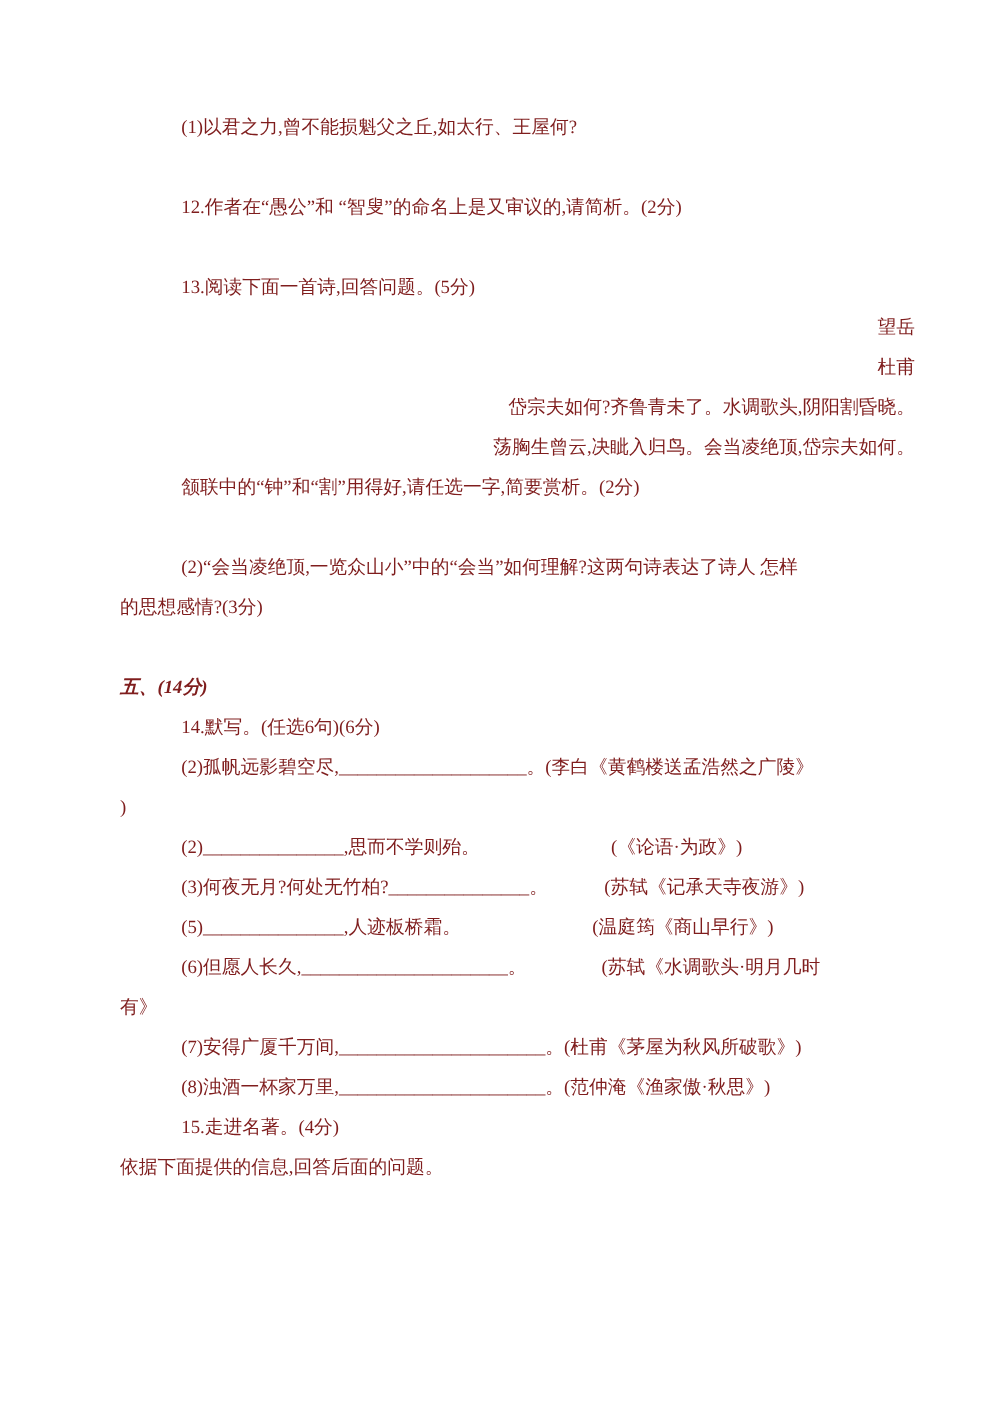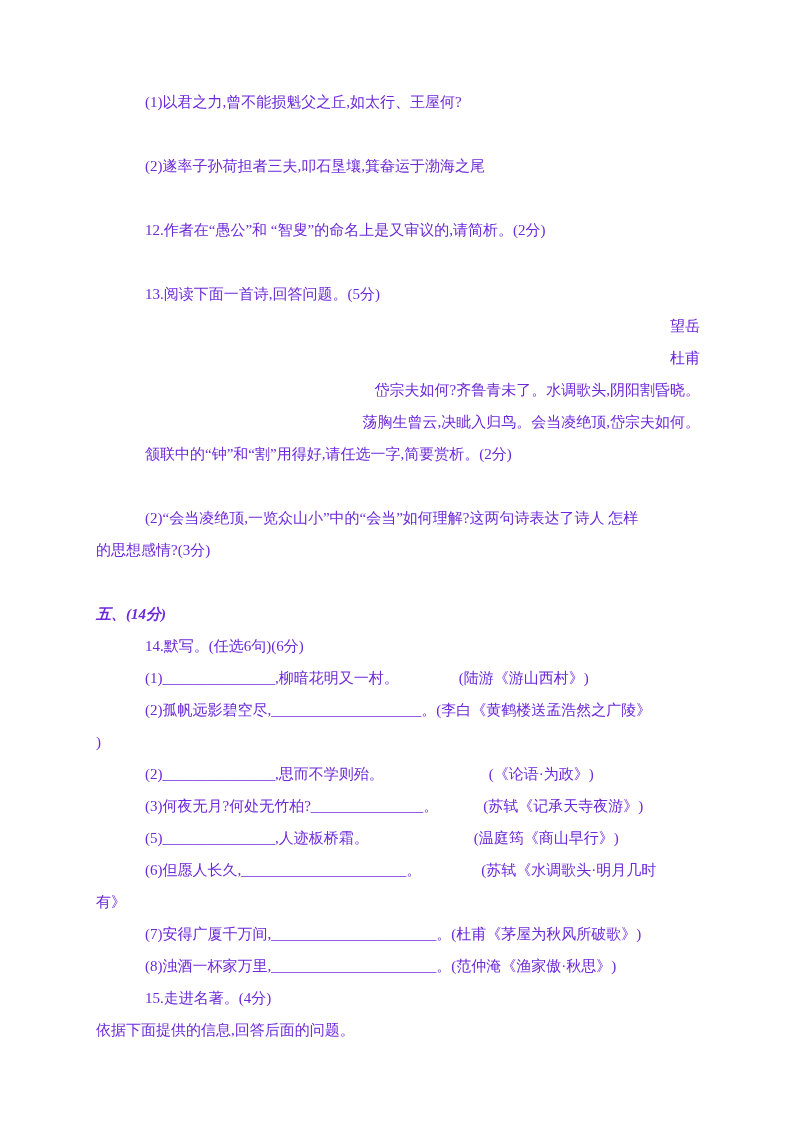--- a/index.html
+++ b/index.html
@@ -13,11 +13,11 @@
     height: 1123px;
     margin: 0 auto;
     background: #ffffff;
-    color: #6d28d9;
+    color: #7f1d1d;
     font-family: "Liberation Serif", "DejaVu Serif", serif;
     font-size: 15px;
     box-sizing: border-box;
-    padding: 86px 94px 40px 96px;
+    padding: 86px 62px 40px 96px;
     overflow: hidden;
   }
   .line {

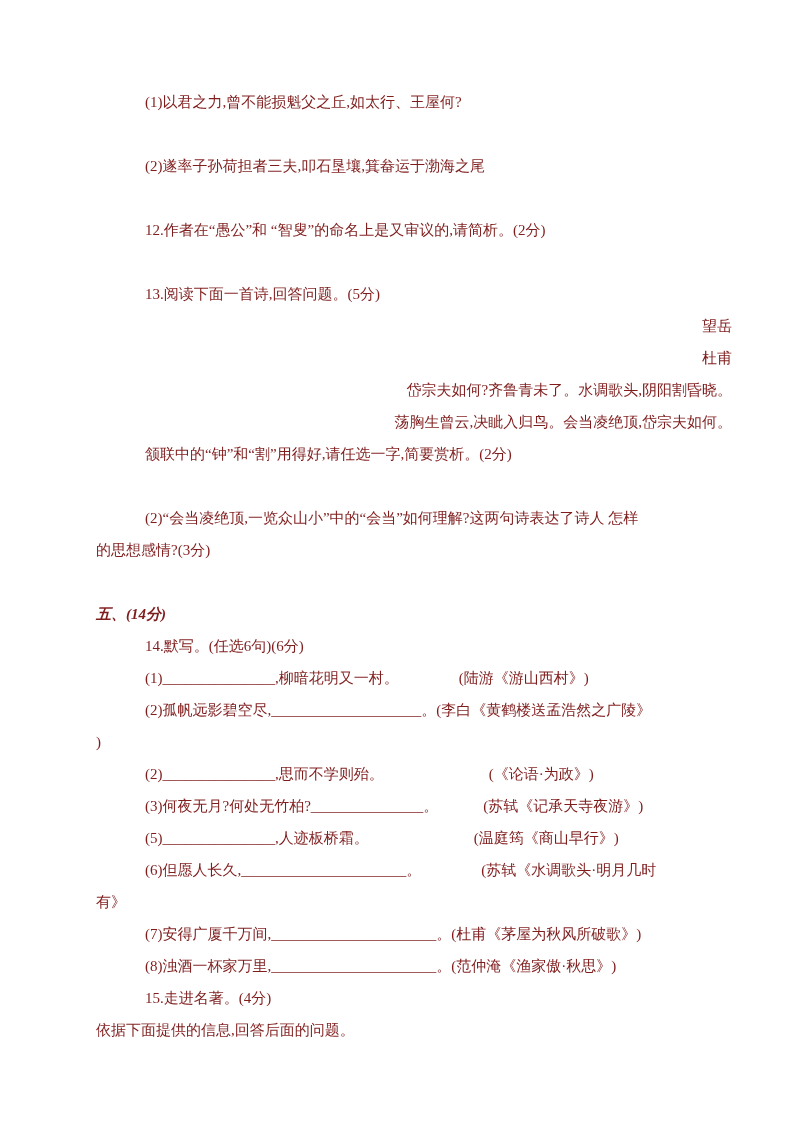--- a/index.html
+++ b/index.html
@@ -34,7 +34,6 @@
 
 <div class="page">
     <div class="line indent">(1)以君之力,曾不能损魁父之丘,如太行、王屋何?</div>
-    <div class="line indent gap">(2)遂率子孙荷担者三夫,叩石垦壤,箕畚运于渤海之尾</div>
     <div class="line indent gap">12.作者在“愚公”和 “智叟”的命名上是又审议的,请简析。(2分)</div>
     <div class="line indent gap">13.阅读下面一首诗,回答问题。(5分)</div>
     <div class="line center">望岳</div>

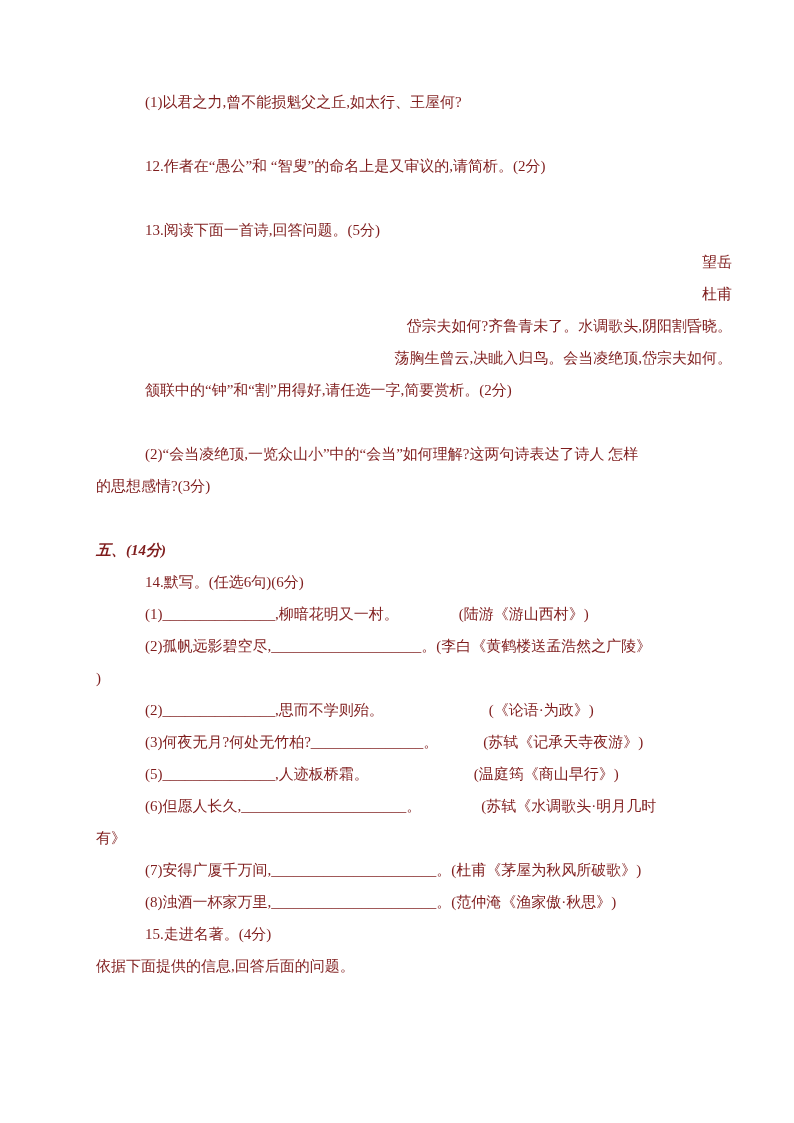--- a/index.html
+++ b/index.html
@@ -45,7 +45,6 @@
     <div class="line">的思想感情?(3分)</div>
     <div class="line bold gap">五、(14分)</div>
     <div class="line indent">14.默写。(任选6句)(6分)</div>
-    <div class="line indent">(1)_______________,柳暗花明又一村。　　　　(陆游《游山西村》)</div>
     <div class="line indent">(2)孤帆远影碧空尽,____________________。(李白《黄鹤楼送孟浩然之广陵》</div>
     <div class="line">)</div>
     <div class="line indent">(2)_______________,思而不学则殆。　　　　　　　(《论语·为政》)</div>

